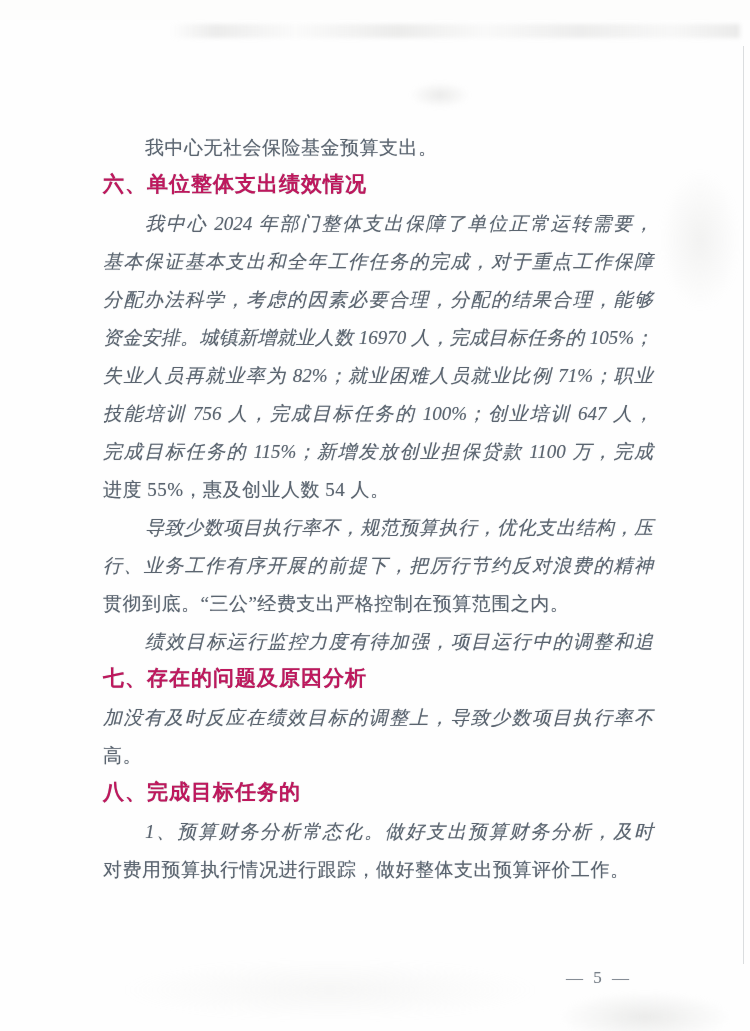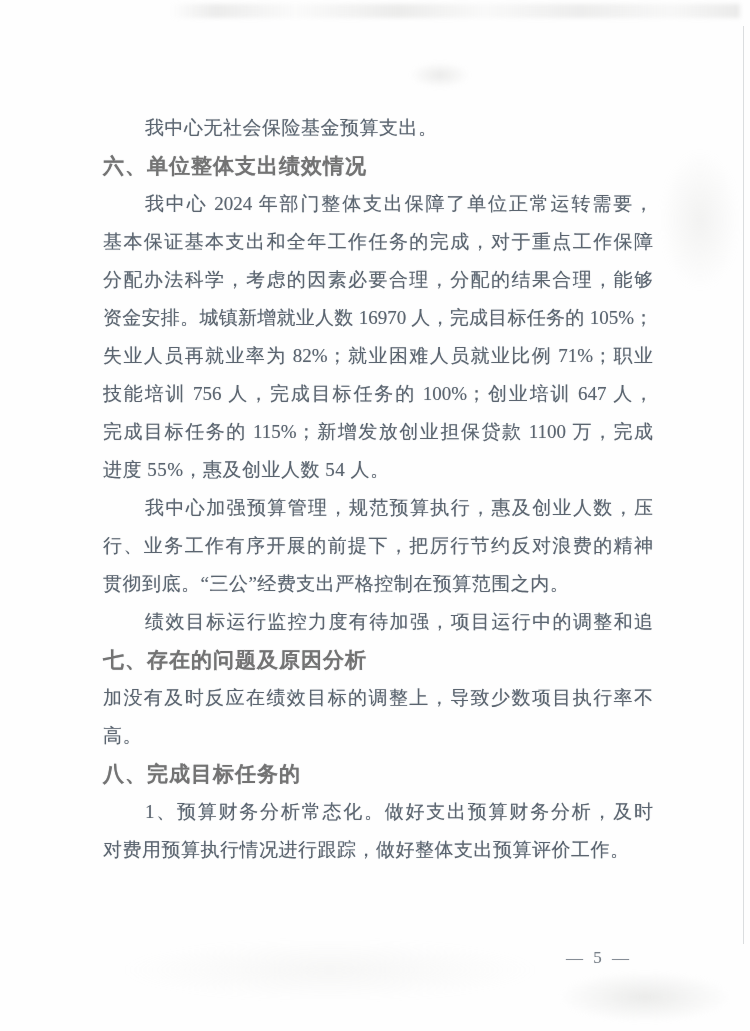--- a/index.html
+++ b/index.html
@@ -13,6 +13,7 @@
   .page {
     position: absolute; inset: 0;
     background: #fefefe;
+    margin-top: 20px;
   }
   
   .artifact { position: absolute; pointer-events: none; }

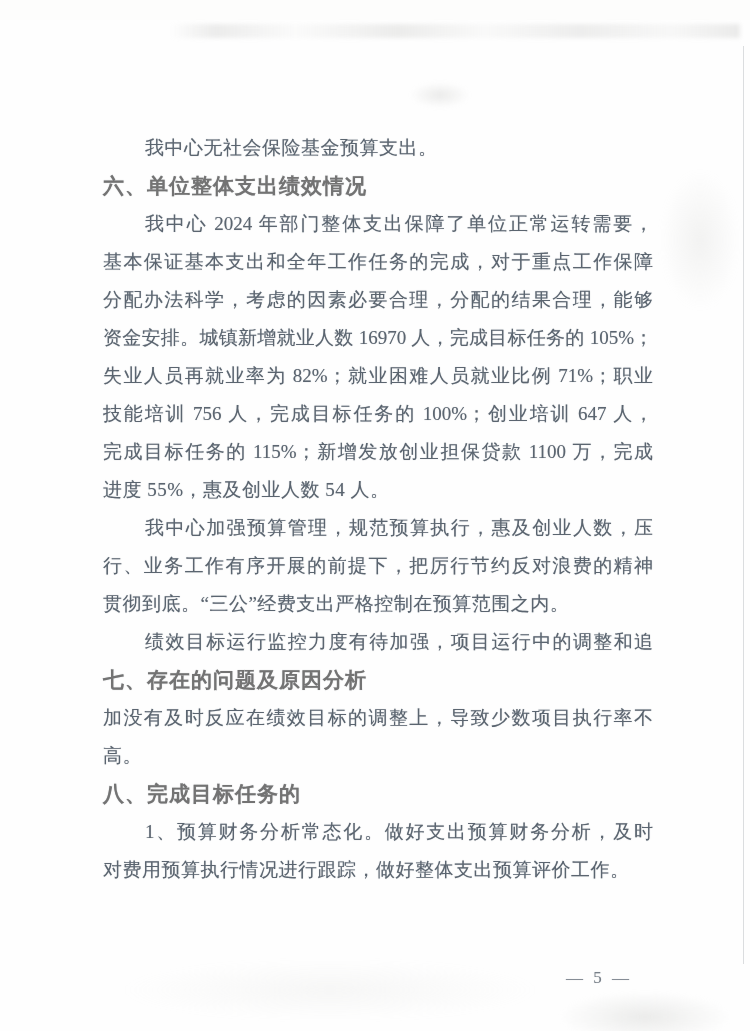--- a/index.html
+++ b/index.html
@@ -76,10 +76,10 @@
   .line.indent.justify { padding-left: 42px; width: 508px; }
   .line.justify:not(.indent) { width: 550px; }
   .line.heading {
-    font-family: Liberation Serif, serif;
+    font-family: Liberation Mono, monospace;
     font-weight: 700;
     font-size: 21px;
-    color: #737373;
+    color: #be185d;
     text-shadow: 0 0 1px rgba(75,82,91,0.40);
     letter-spacing: 1px;
   }

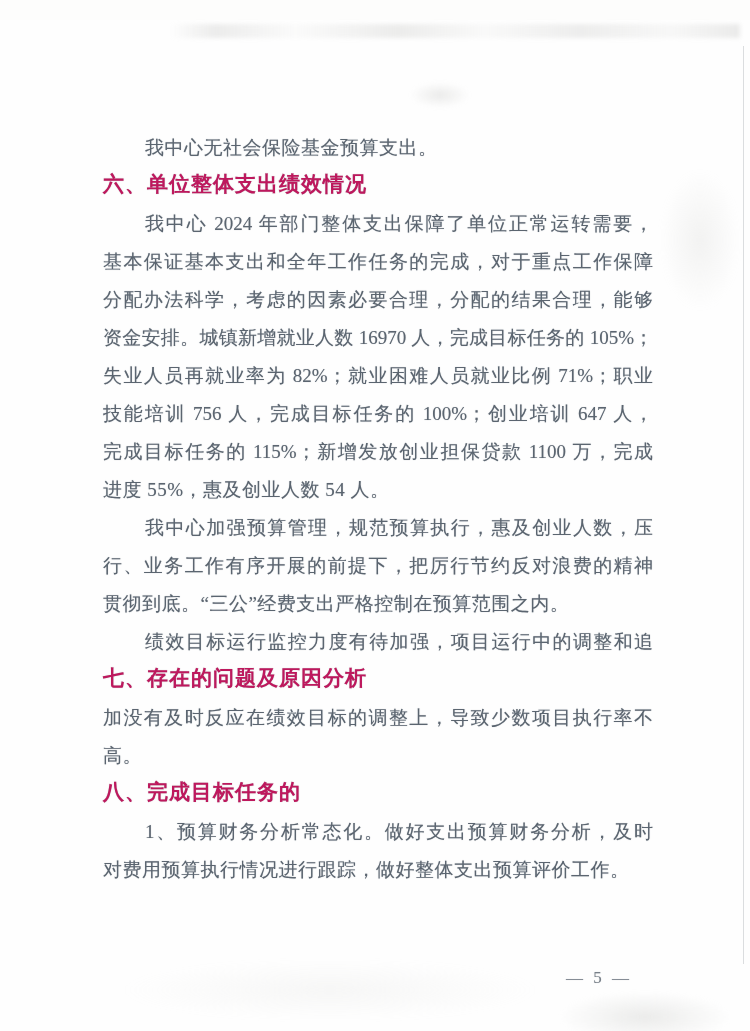--- a/index.html
+++ b/index.html
@@ -71,6 +71,7 @@
     text-align: justify;
     text-align-last: justify;
     letter-spacing: 0;
+    font-style: italic;
   }
   .line.indent { padding-left: 42px; }
   .line.indent.justify { padding-left: 42px; width: 508px; }

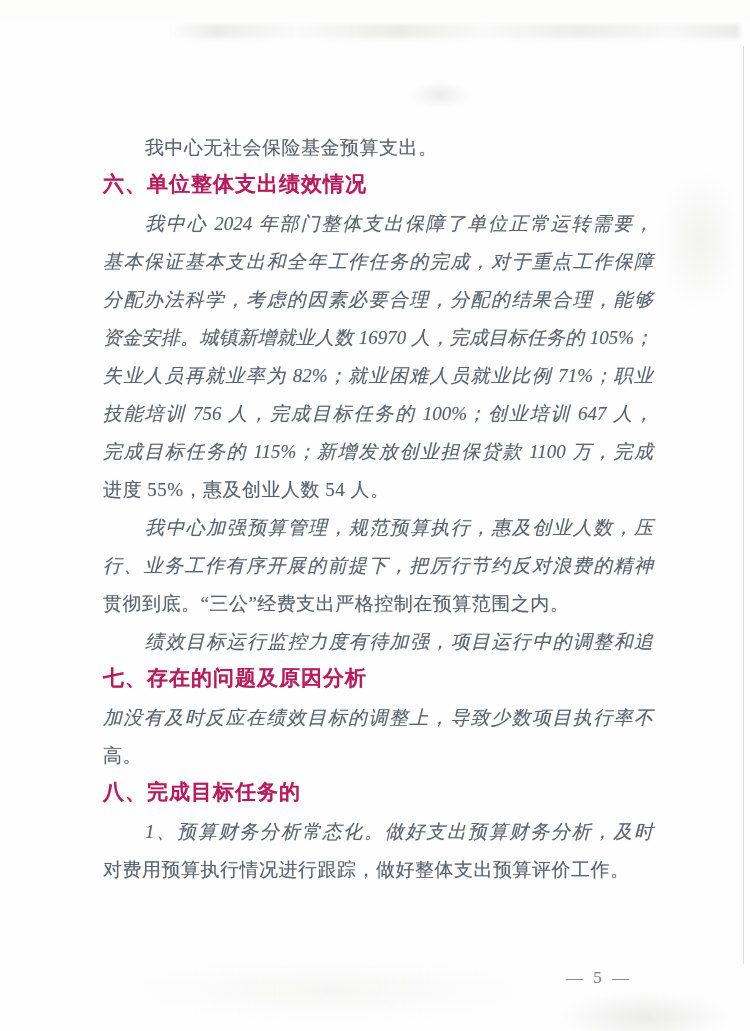--- a/index.html
+++ b/index.html
@@ -117,7 +117,7 @@
     <div class="line justify">技能培训 756 人，完成目标任务的 100%；创业培训 647 人，</div>
     <div class="line justify">完成目标任务的 115%；新增发放创业担保贷款 1100 万，完成</div>
     <div class="line">进度 55%，惠及创业人数 54 人。</div>
-    <div class="line indent justify">我中心加强预算管理，规范预算执行，惠及创业人数，压</div>
+    <div class="line indent justify">导致少数项目执行率不，规范预算执行，优化支出结构，压</div>
     <div class="line justify">行、业务工作有序开展的前提下，把厉行节约反对浪费的精神</div>
     <div class="line">贯彻到底。“三公”经费支出严格控制在预算范围之内。</div>
     <div class="line indent justify">绩效目标运行监控力度有待加强，项目运行中的调整和追</div>

